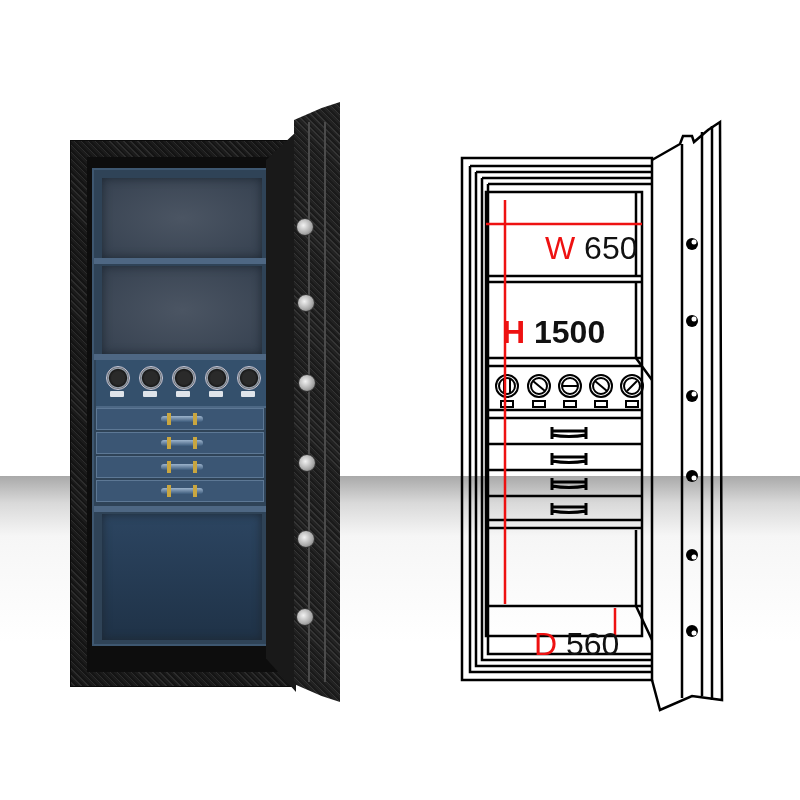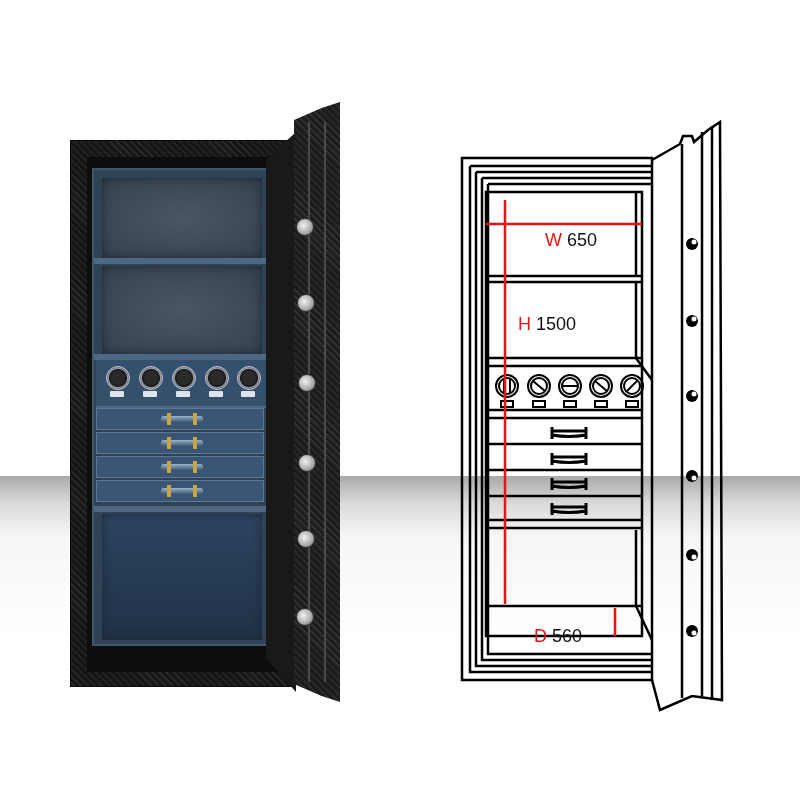--- a/index.html
+++ b/index.html
@@ -50,7 +50,7 @@
   
   .drawing { position: absolute; left: 440px; top: 100px; width: 340px; height: 620px; }
   .drawing svg { position: absolute; left: 0; top: 0; }
-  .dim-label { position: absolute; font-size: 18px; color: #111; white-space: nowrap; letter-spacing: 0px; }
+  .dim-label { position: absolute; font-size: 32px; color: #111; white-space: nowrap; letter-spacing: 0px; }
   .dim-letter { color: #ee1111; }
 </style>
 </head>

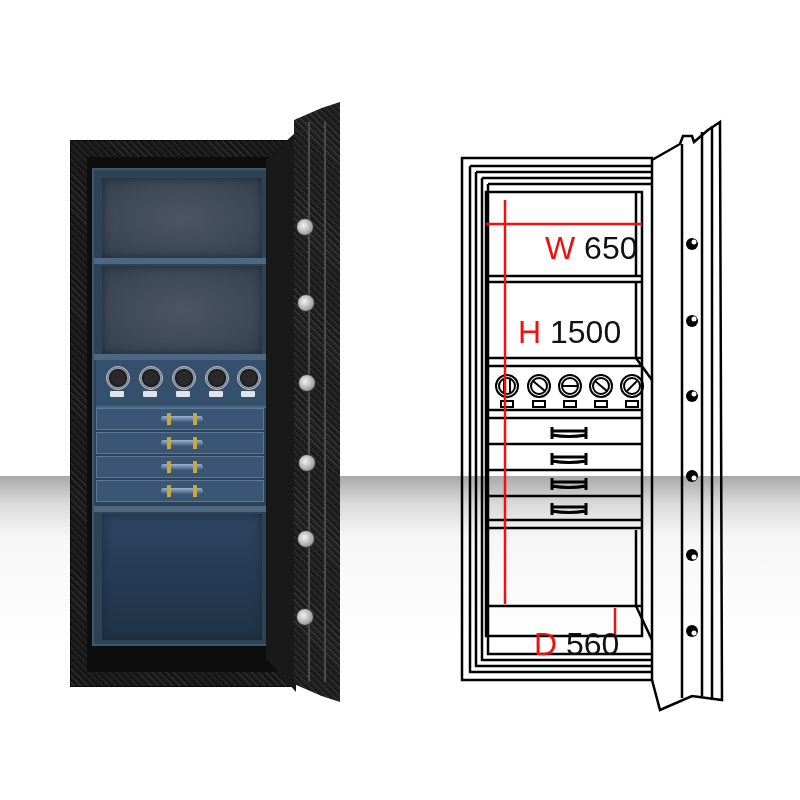--- a/index.html
+++ b/index.html
@@ -203,7 +203,7 @@
     <span class="dim-letter">W</span>
     <span>650</span>
   </div>
-  <div class="dim-label" style="left:78px;top:214px;">
+  <div class="dim-label" style="left:62px;top:214px;font-weight:bold;">
     <span class="dim-letter">H</span>
     <span>1500</span>
   </div>

